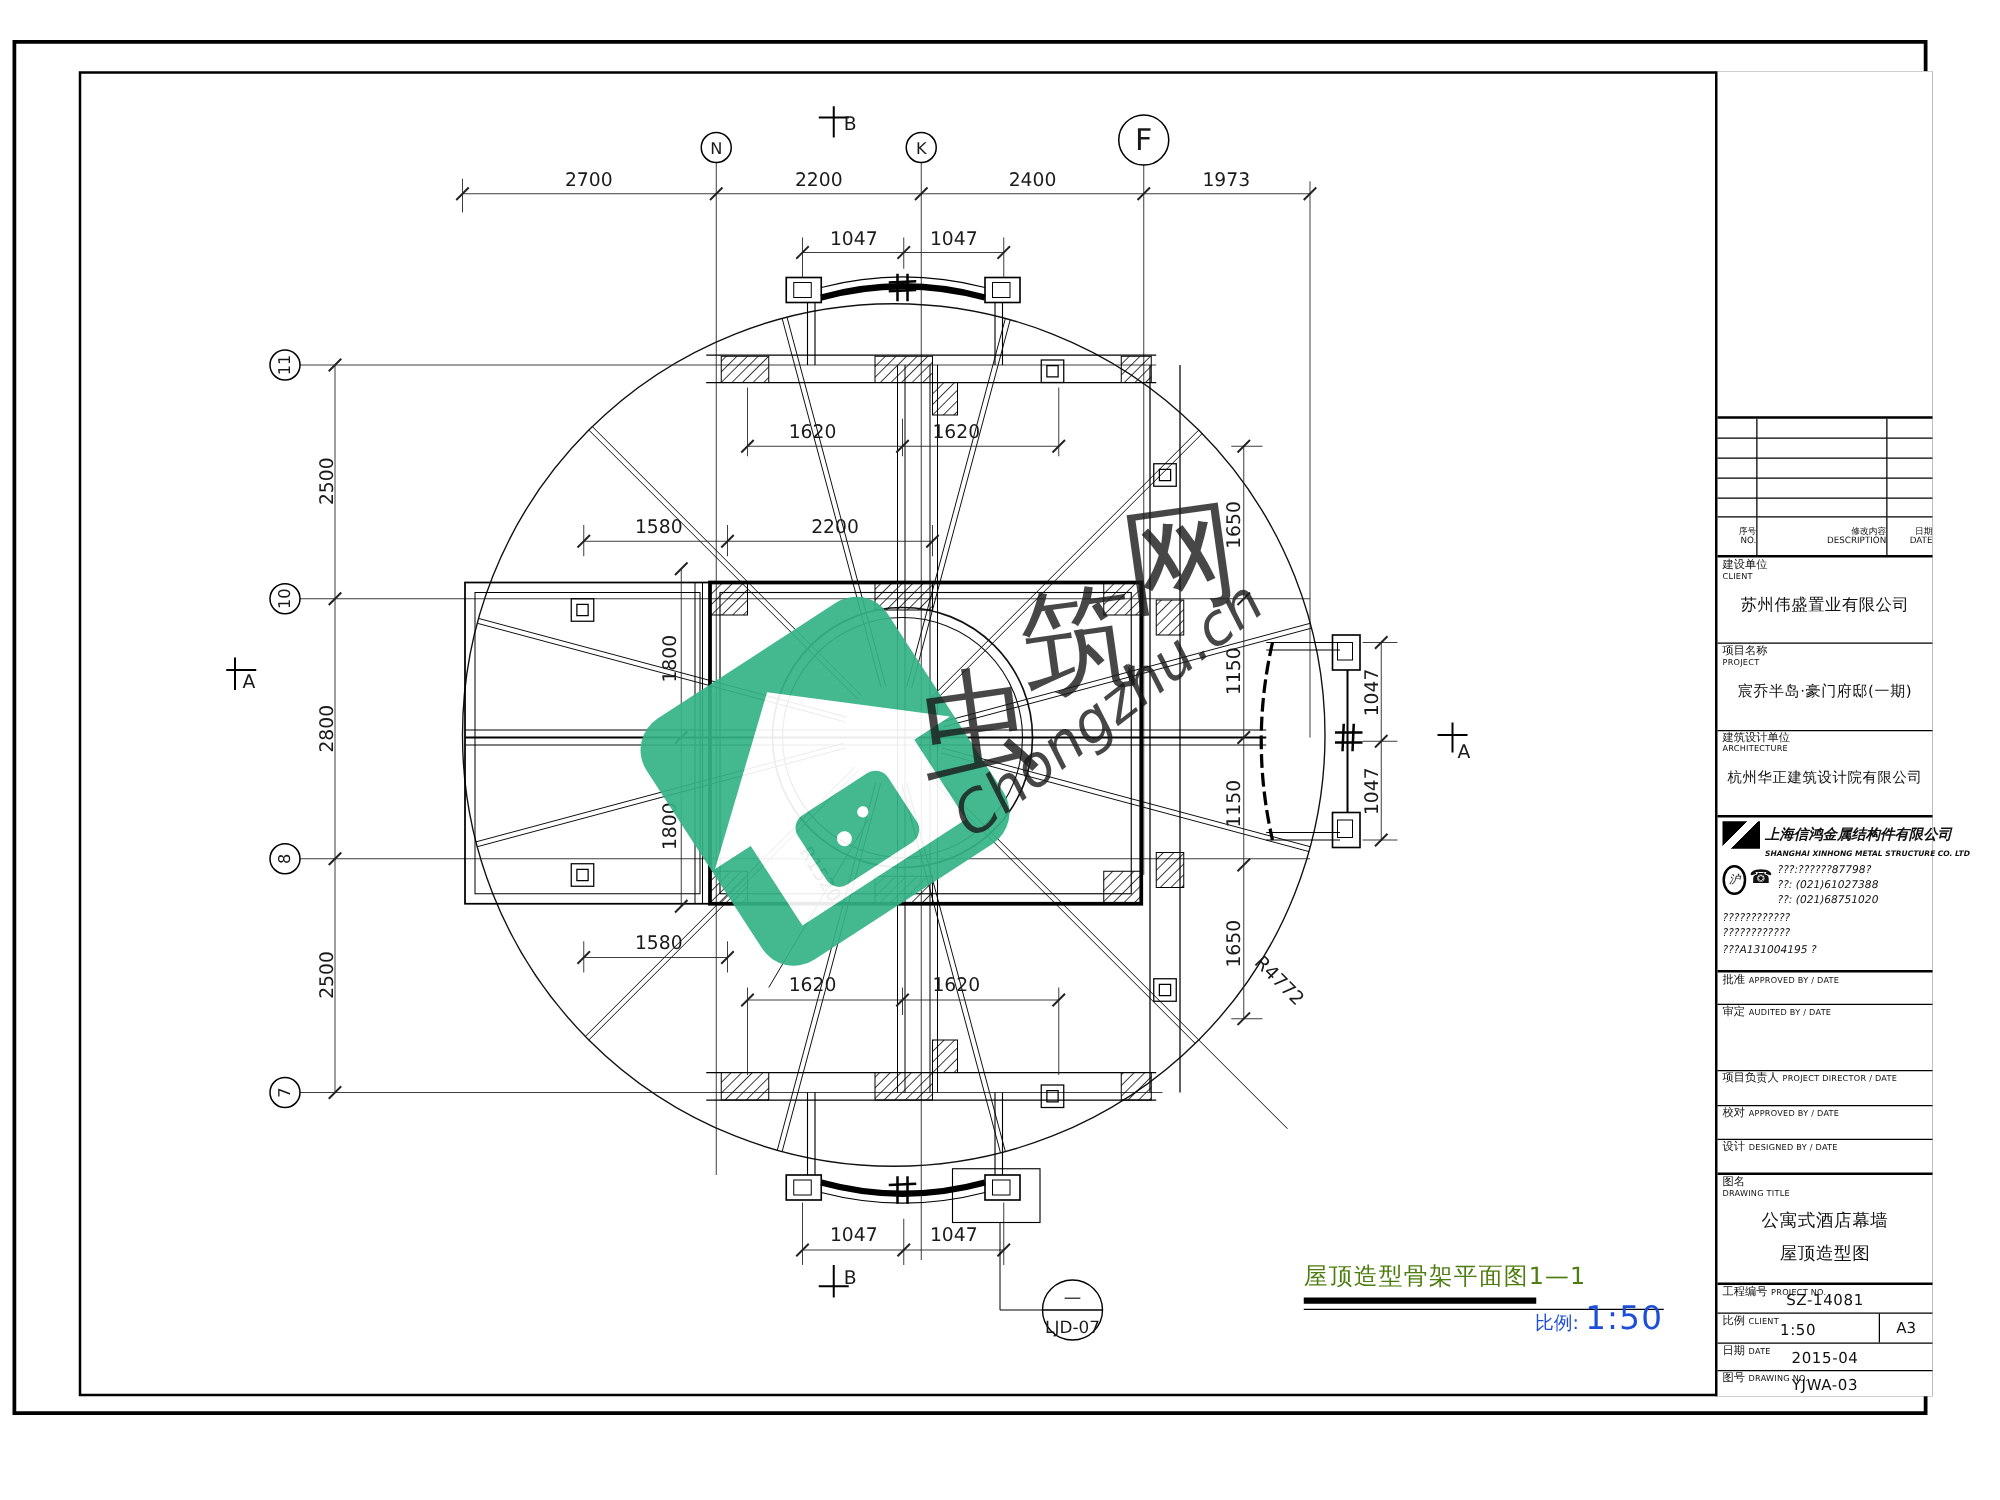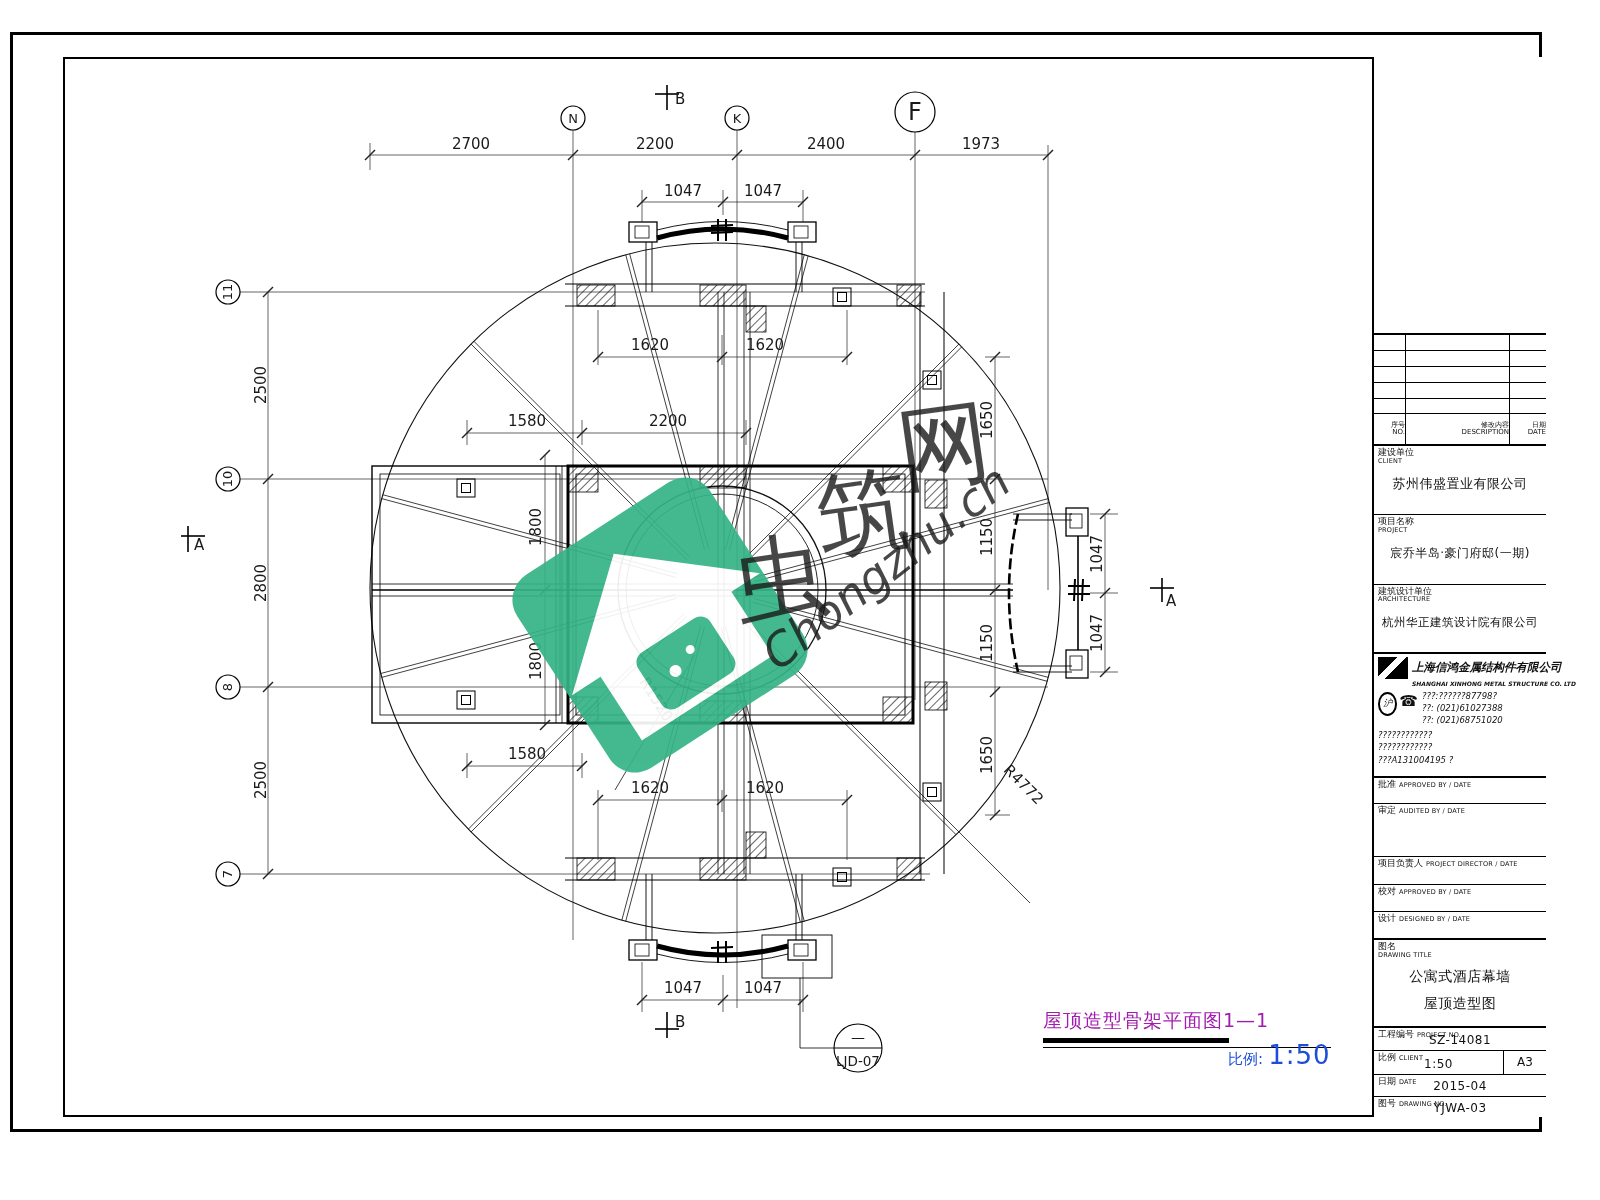--- a/index.html
+++ b/index.html
@@ -39,7 +39,7 @@
   .srow .a3{width:43px;border-left:1px solid #000;display:flex;align-items:center;justify-content:center;font-size:12px;box-sizing:border-box;}
   .kv .val{font-size:12px;}
   
-  .maintitle{position:absolute;left:1043px;top:1008px;width:300px;color:#a21caf;}
+  .maintitle{position:absolute;left:1043px;top:1008px;width:300px;color:#4d7c0f;}
   .maintitle .t{font-size:19px;letter-spacing:1px;white-space:nowrap;}
   .maintitle .bar{width:186px;height:5px;background:#000;margin-top:4px;}
   .maintitle .thin{width:288px;height:1px;background:#000;margin-top:4px;}

